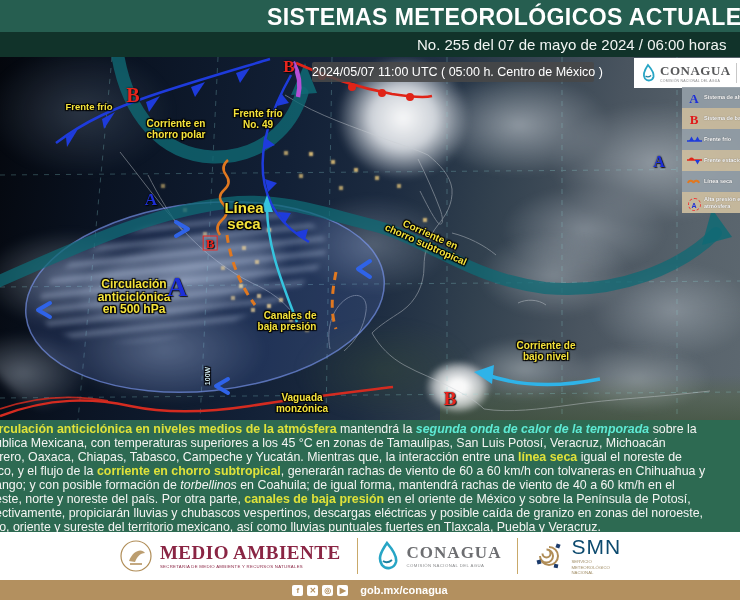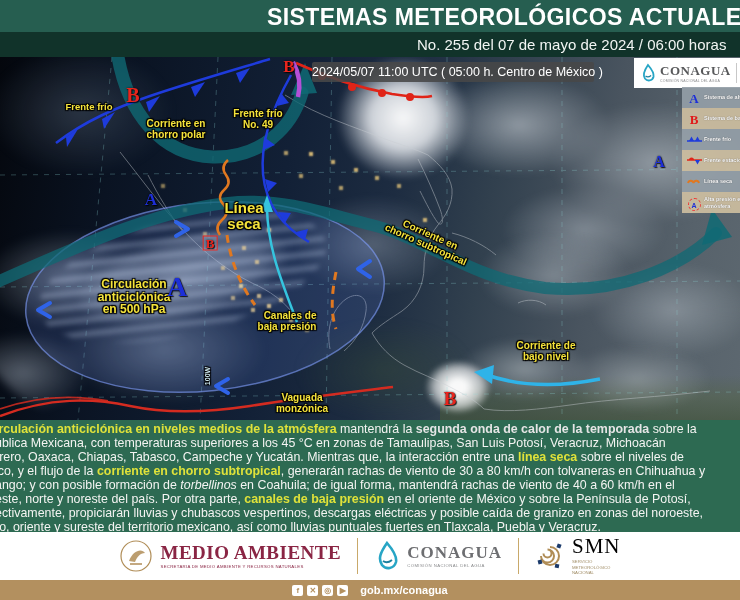--- a/index.html
+++ b/index.html
@@ -91,7 +91,7 @@
         overflow:hidden;padding-top:2px;box-sizing:border-box;}
   .pline{white-space:nowrap;height:14px;line-height:14px;font-size:12.4px;color:#f4f4f2;margin-left:-5px;}
   .pline .y{color:#dfe23a;font-weight:bold;}
-  .pline .yi{color:#e5e5e5;font-weight:bold;}
+  .pline .yi{color:#5eead4;font-weight:bold;font-style:italic;}
   .pline .i{font-style:italic;}
   
   .footer{position:absolute;left:0;top:532px;width:740px;height:48px;background:#fff;

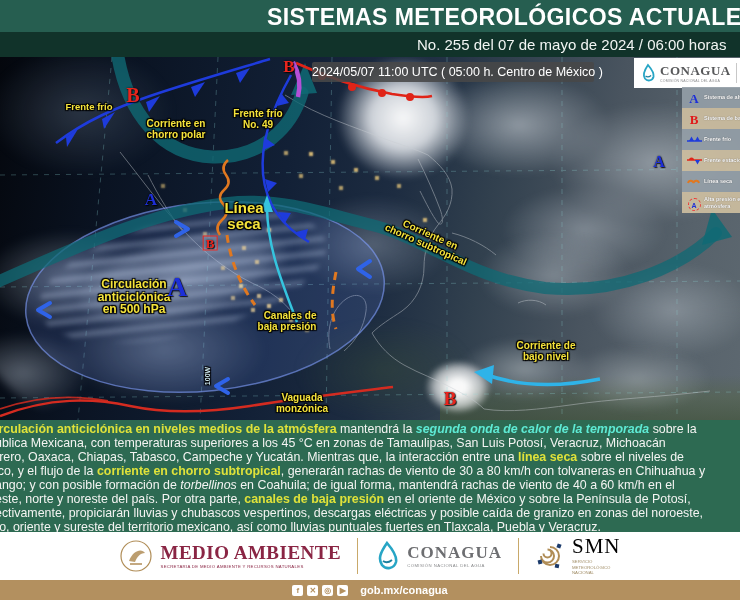--- a/index.html
+++ b/index.html
@@ -331,7 +331,7 @@
   <div class="para" id="para">
       <div class="pline"><span class="y">irculación anticiclónica en niveles medios de la atmósfera</span><span> mantendrá la </span><span class="yi">segunda onda de calor de la temporada</span><span> sobre la</span></div>
       <div class="pline"><span>ública Mexicana, con temperaturas superiores a los 45 °C en zonas de Tamaulipas, San Luis Potosí, Veracruz, Michoacán</span></div>
-      <div class="pline"><span>rrero, Oaxaca, Chiapas, Tabasco, Campeche y Yucatán. Mientras que, la interacción entre una </span><span class="y">línea seca</span><span> sobre el niveles de</span></div>
+      <div class="pline"><span>rrero, Oaxaca, Chiapas, Tabasco, Campeche y Yucatán. Mientras que, la interacción entre una </span><span class="y">línea seca</span><span> igual el noreste de</span></div>
       <div class="pline"><span>ico, y el flujo de la </span><span class="y">corriente en chorro subtropical</span><span>, generarán rachas de viento de 30 a 80 km/h con tolvaneras en Chihuahua y</span></div>
       <div class="pline"><span>ango; y con posible formación de </span><span class="i">torbellinos</span><span> en Coahuila; de igual forma, mantendrá rachas de viento de 40 a 60 km/h en el</span></div>
       <div class="pline"><span>este, norte y noreste del país. Por otra parte, </span><span class="y">canales de baja presión</span><span> en el oriente de México y sobre la Península de Potosí,</span></div>

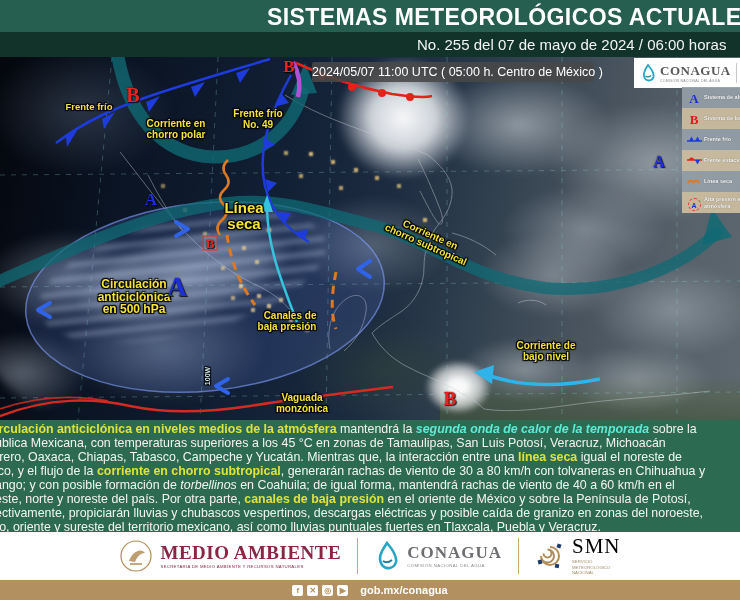--- a/index.html
+++ b/index.html
@@ -332,7 +332,7 @@
       <div class="pline"><span class="y">irculación anticiclónica en niveles medios de la atmósfera</span><span> mantendrá la </span><span class="yi">segunda onda de calor de la temporada</span><span> sobre la</span></div>
       <div class="pline"><span>ública Mexicana, con temperaturas superiores a los 45 °C en zonas de Tamaulipas, San Luis Potosí, Veracruz, Michoacán</span></div>
       <div class="pline"><span>rrero, Oaxaca, Chiapas, Tabasco, Campeche y Yucatán. Mientras que, la interacción entre una </span><span class="y">línea seca</span><span> igual el noreste de</span></div>
-      <div class="pline"><span>ico, y el flujo de la </span><span class="y">corriente en chorro subtropical</span><span>, generarán rachas de viento de 30 a 80 km/h con tolvaneras en Chihuahua y</span></div>
+      <div class="pline"><span>ico, y el flujo de la </span><span class="y">corriente en chorro subtropical</span><span>, generarán rachas de viento de 60 a 60 km/h con tolvaneras en Chihuahua y</span></div>
       <div class="pline"><span>ango; y con posible formación de </span><span class="i">torbellinos</span><span> en Coahuila; de igual forma, mantendrá rachas de viento de 40 a 60 km/h en el</span></div>
       <div class="pline"><span>este, norte y noreste del país. Por otra parte, </span><span class="y">canales de baja presión</span><span> en el oriente de México y sobre la Península de Potosí,</span></div>
       <div class="pline"><span>ectivamente, propiciarán lluvias y chubascos vespertinos, descargas eléctricas y posible caída de granizo en zonas del noroeste,</span></div>

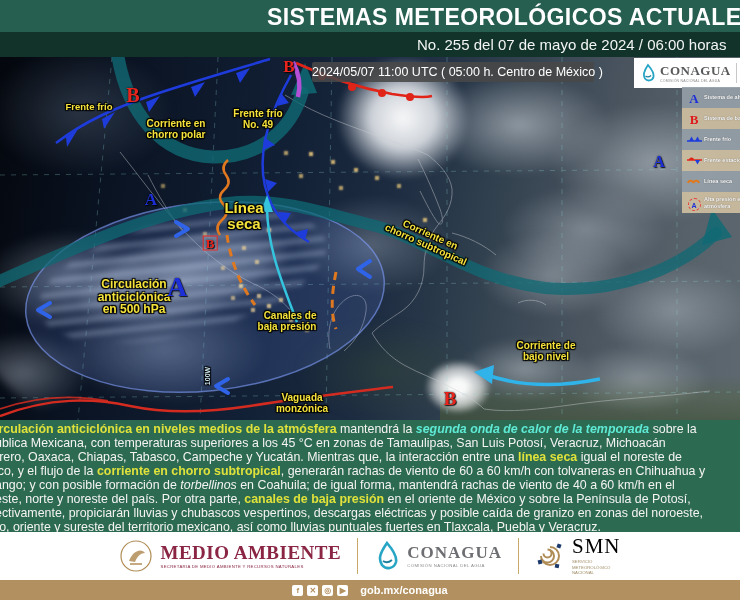--- a/index.html
+++ b/index.html
@@ -102,7 +102,7 @@
   .ma-sub{font-size:4.3px;color:#8a2544;letter-spacing:.3px;margin-top:2px;}
   .cn-name{font-family:"Liberation Serif",serif;font-weight:bold;color:#6d6e71;font-size:17px;letter-spacing:1px;line-height:1;}
   .cn-sub{font-size:4.3px;color:#8a8b8d;letter-spacing:.4px;margin-top:2px;}
-  .smn-name{font-family:Liberation Serif, serif;color:#000000;font-size:21px;letter-spacing:1px;line-height:1;}
+  .smn-name{font-family:Liberation Sans, sans-serif;color:#0c4a6e;font-size:21px;letter-spacing:1px;line-height:1;}
   .smn-sub{font-size:4.3px;color:#a08c64;line-height:1.3;margin-top:2px;}
   .goldbar{position:absolute;left:0;top:580px;width:740px;height:20px;background:#b3905f;
     display:flex;align-items:center;justify-content:center;gap:6px;}

